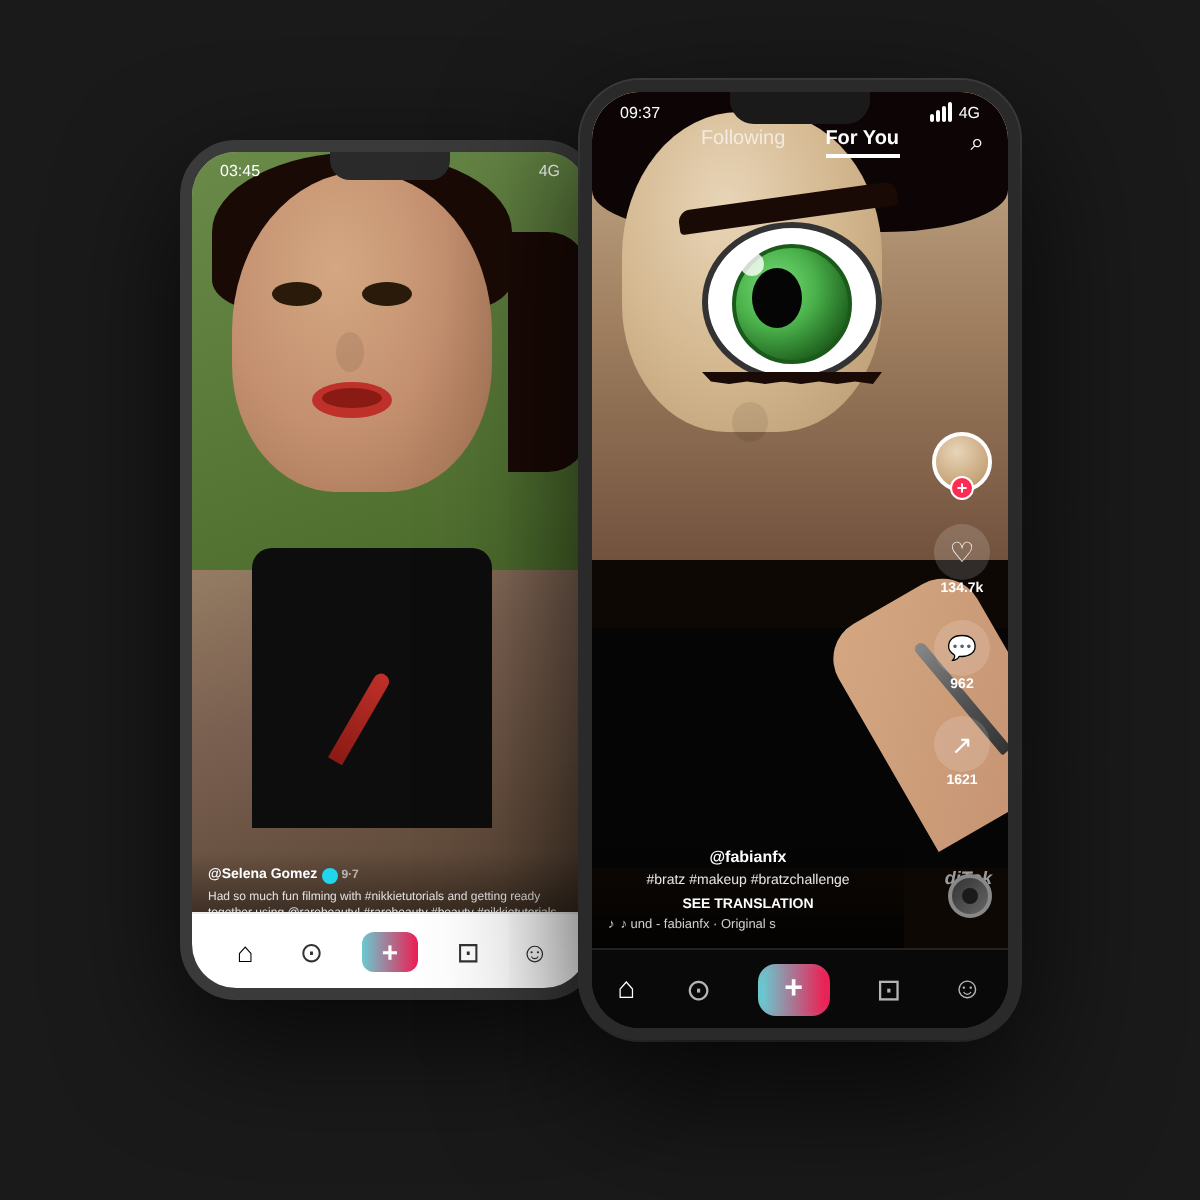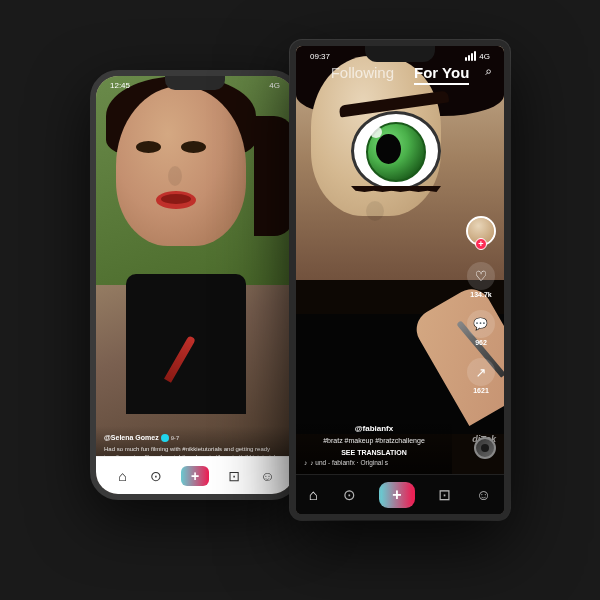--- a/index.html
+++ b/index.html
@@ -191,7 +191,7 @@
       width: 220px;
       height: 480px;
       background: #1a1a1a;
-      border-radius: 12px;
+      border-radius: 30px;
       border: 6px solid #2a2a2a;
       box-shadow: 0 25px 70px rgba(0,0,0,0.8), 0 0 0 1px #444;
       overflow: hidden;

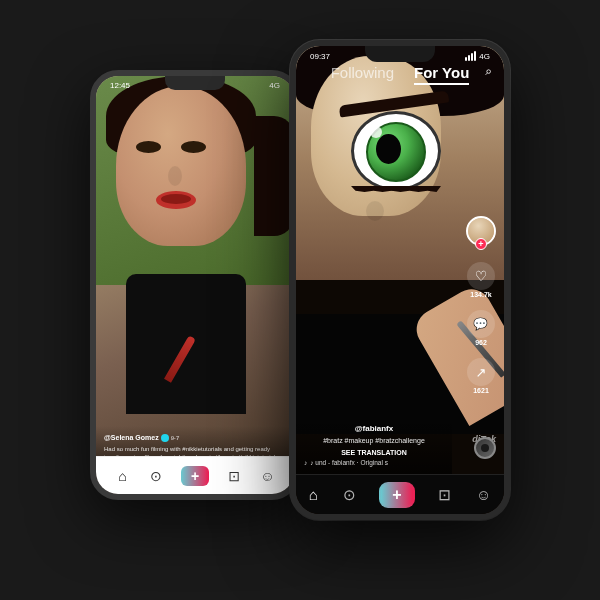--- a/index.html
+++ b/index.html
@@ -364,7 +364,7 @@
     }
 
     .nav-tab {
-      font-size: 15px;
+      font-size: 10px;
       color: rgba(255,255,255,0.65);
       font-weight: 500;
       cursor: pointer;

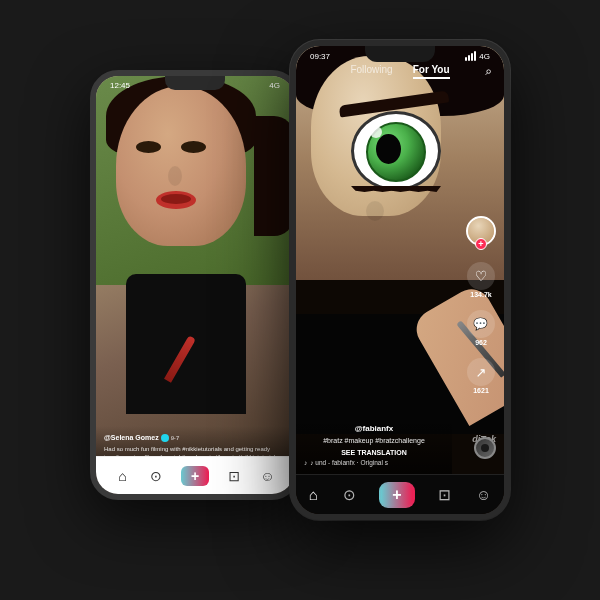--- a/index.html
+++ b/index.html
@@ -597,7 +597,7 @@
   <div class="phone-back">
     <div class="notch"></div>
     <div class="front-status-bar">
-      <span>12:45</span>
+      <span>03:45</span>
       <span>4G</span>
     </div>
 

